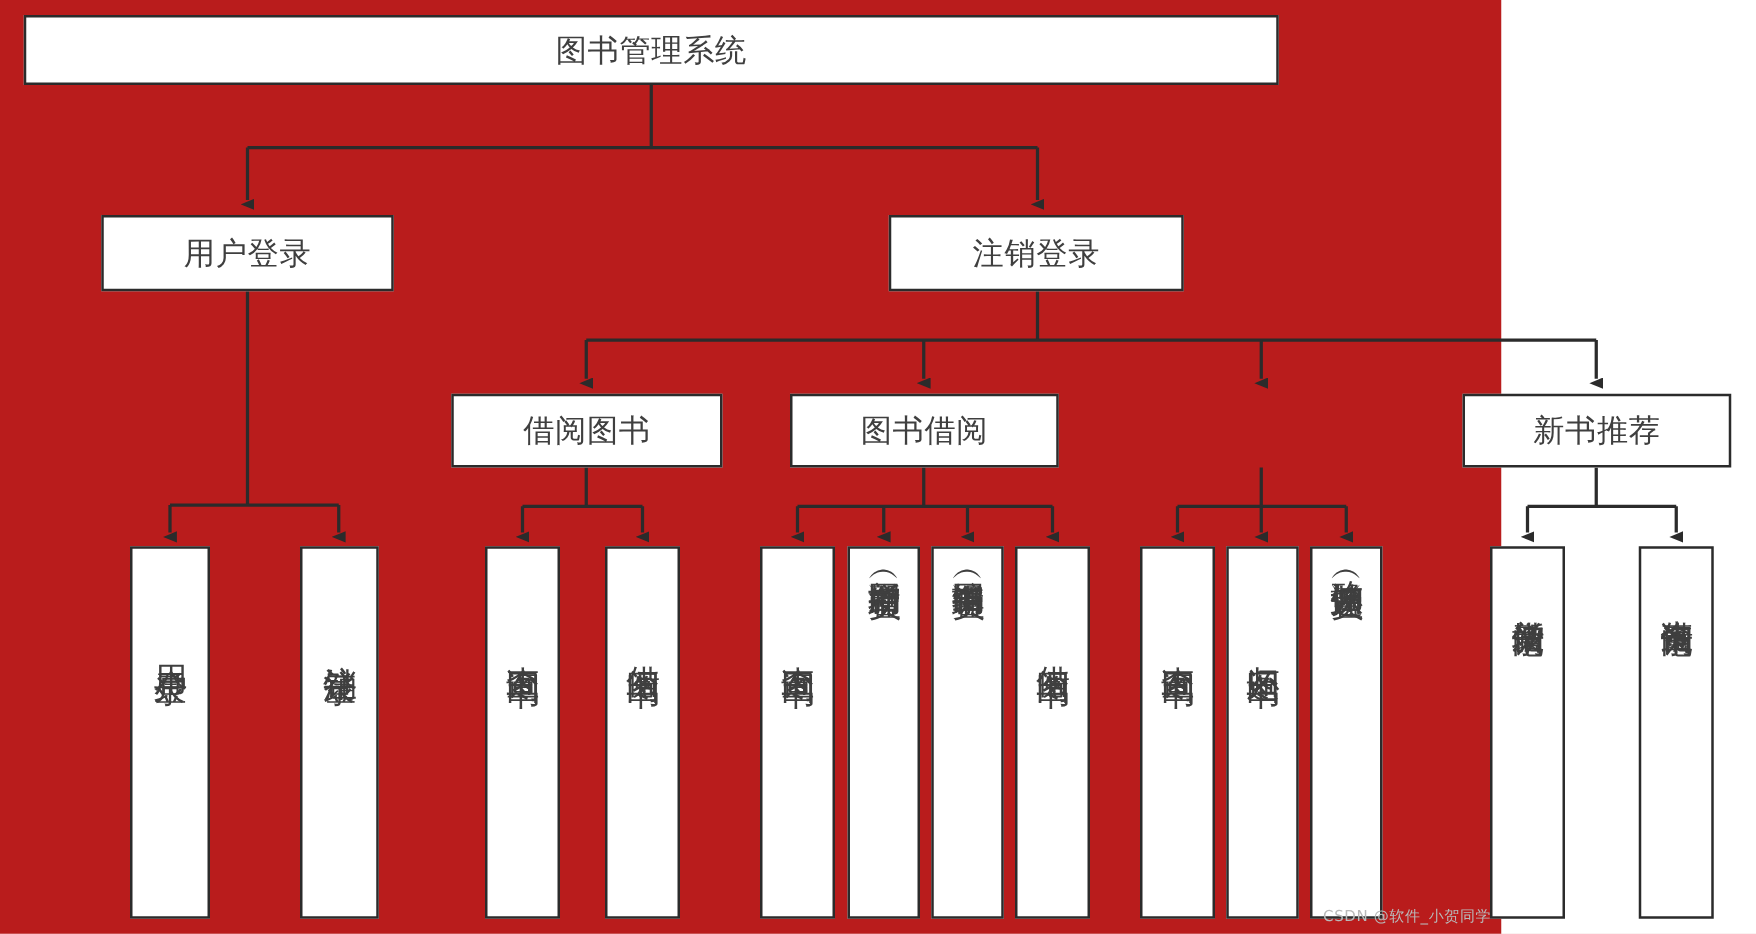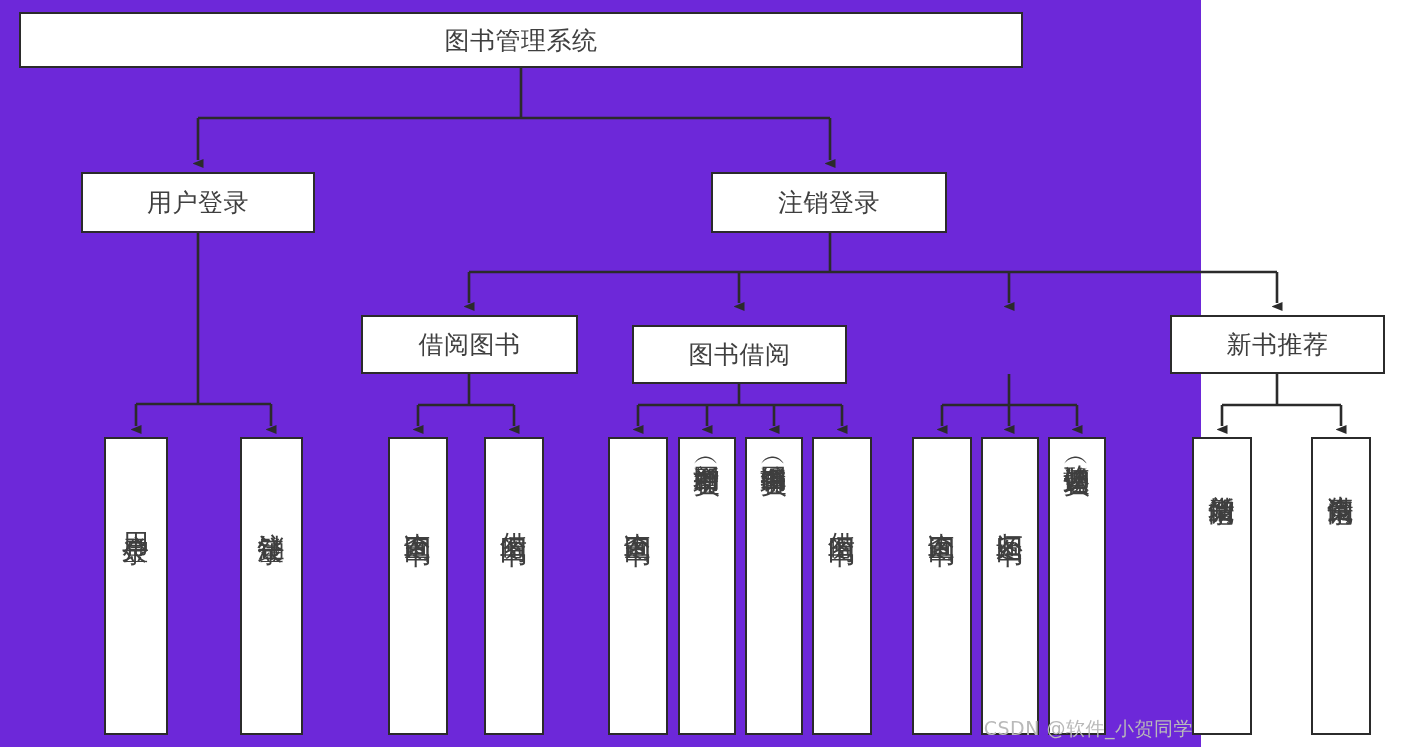--- a/index.html
+++ b/index.html
@@ -17,7 +17,7 @@
     position: relative;
     width: 1201px;
     height: 747px;
-    background: #6d28d9;
+    background: #b91c1c;
   }
   #edges {
     position: absolute;

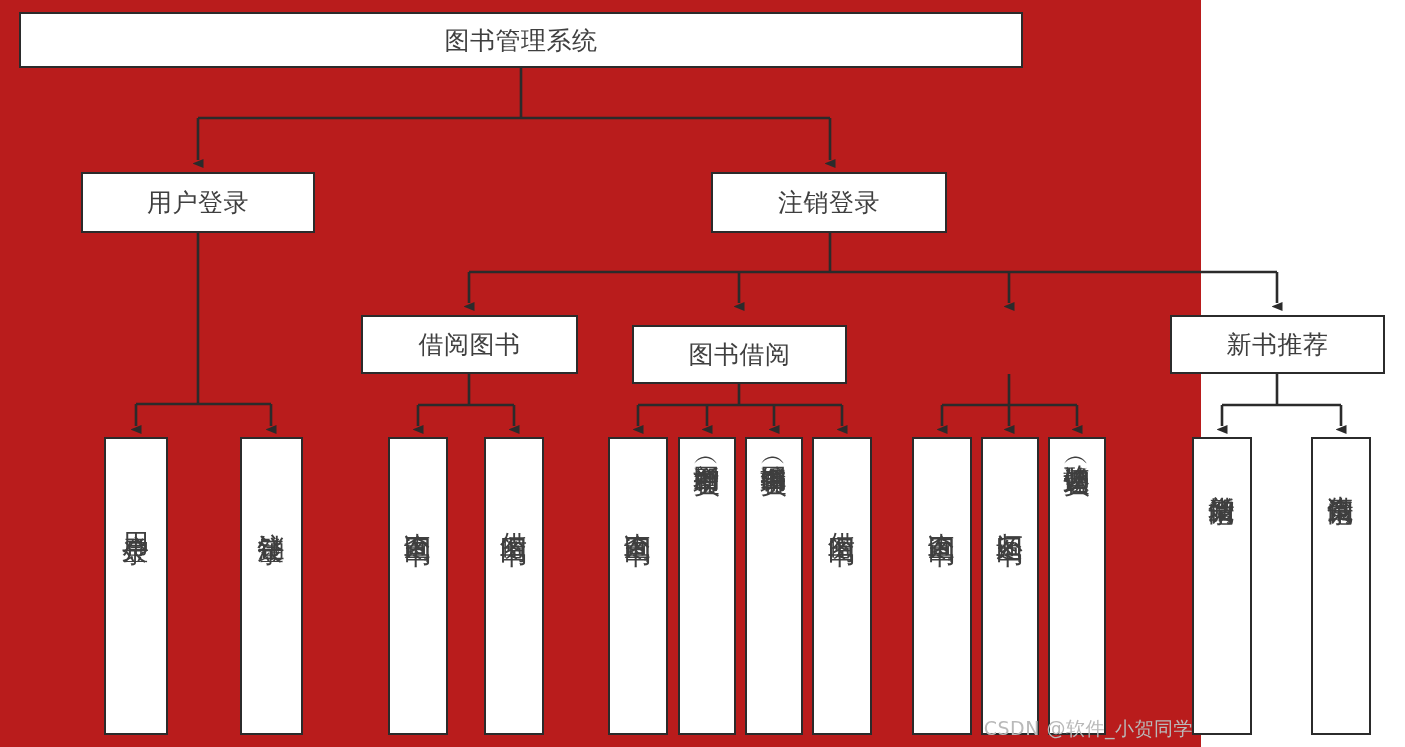--- a/index.html
+++ b/index.html
@@ -149,7 +149,7 @@
   <div class="node horiz" style="left:361px; top:315px; width:217px; height:59px;">
     <span class="lbl">借阅图书</span>
   </div>
-  <div class="node horiz" style="left:632px; top:325px; width:215px; height:59px;">
+  <div class="node horiz" style="left:632px; top:315px; width:215px; height:59px;">
     <span class="lbl">图书借阅</span>
   </div>
   <div class="node horiz" style="left:1170px; top:315px; width:215px; height:59px;">

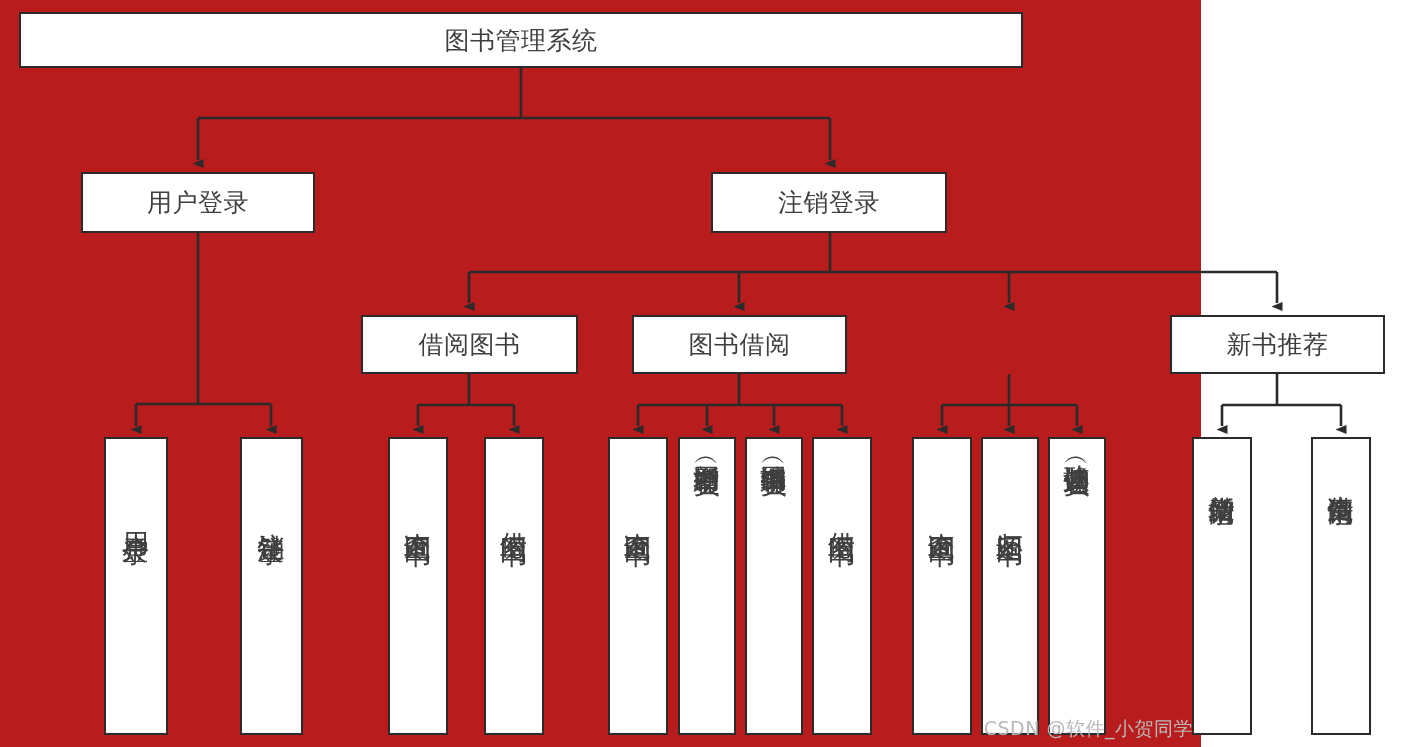--- a/index.html
+++ b/index.html
@@ -70,7 +70,7 @@
     position: absolute;
     right: 8px;
     bottom: 5px;
-    font-size: 19px;
+    font-size: 12px;
     color: #b9b9b9;
     letter-spacing: 0.5px;
     white-space: nowrap;

